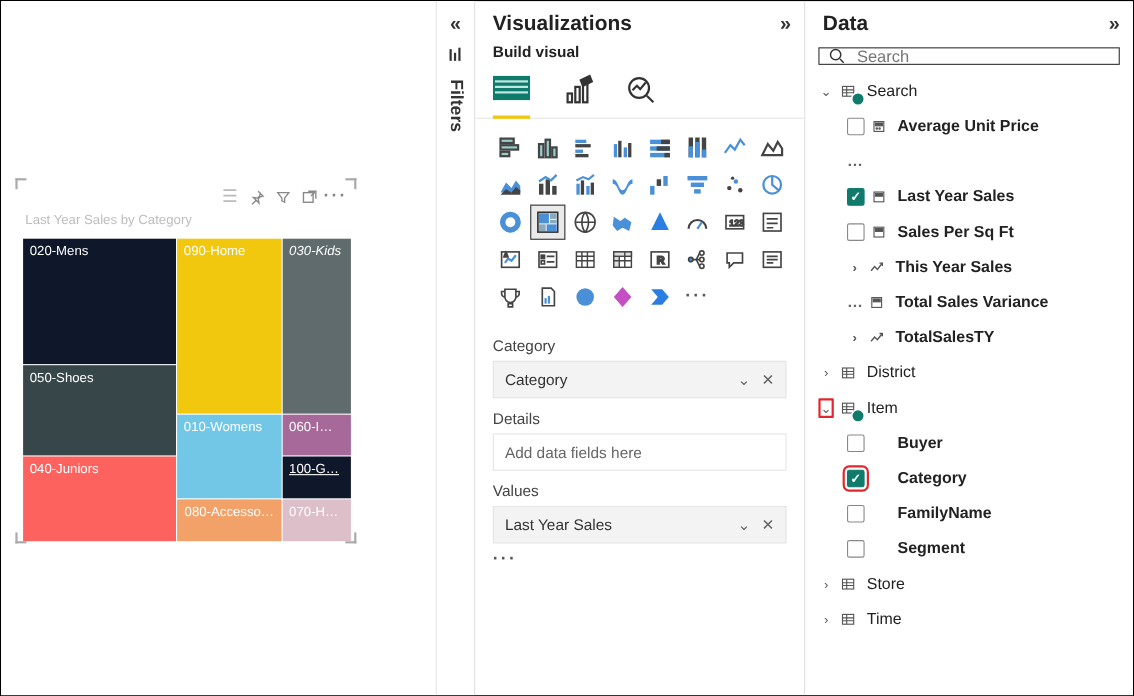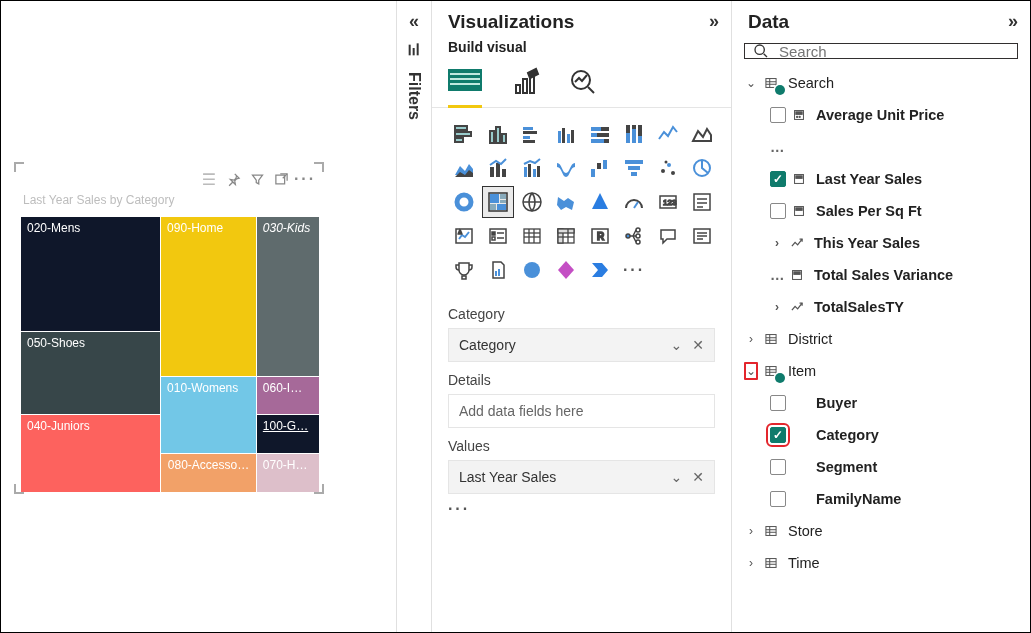--- a/index.html
+++ b/index.html
@@ -635,12 +635,12 @@
     <div class="tree-row indent-2">
       <span class="chk"></span>
       <span class="fld-icon"></span>
-      <span>Segment</span>
+      <span>FamilyName</span>
     </div>
     <div class="tree-row indent-2">
       <span class="chk"></span>
       <span class="fld-icon"></span>
-      <span>FamilyName</span>
+      <span>Segment</span>
     </div>
 
     <div class="tree-row indent-1">

